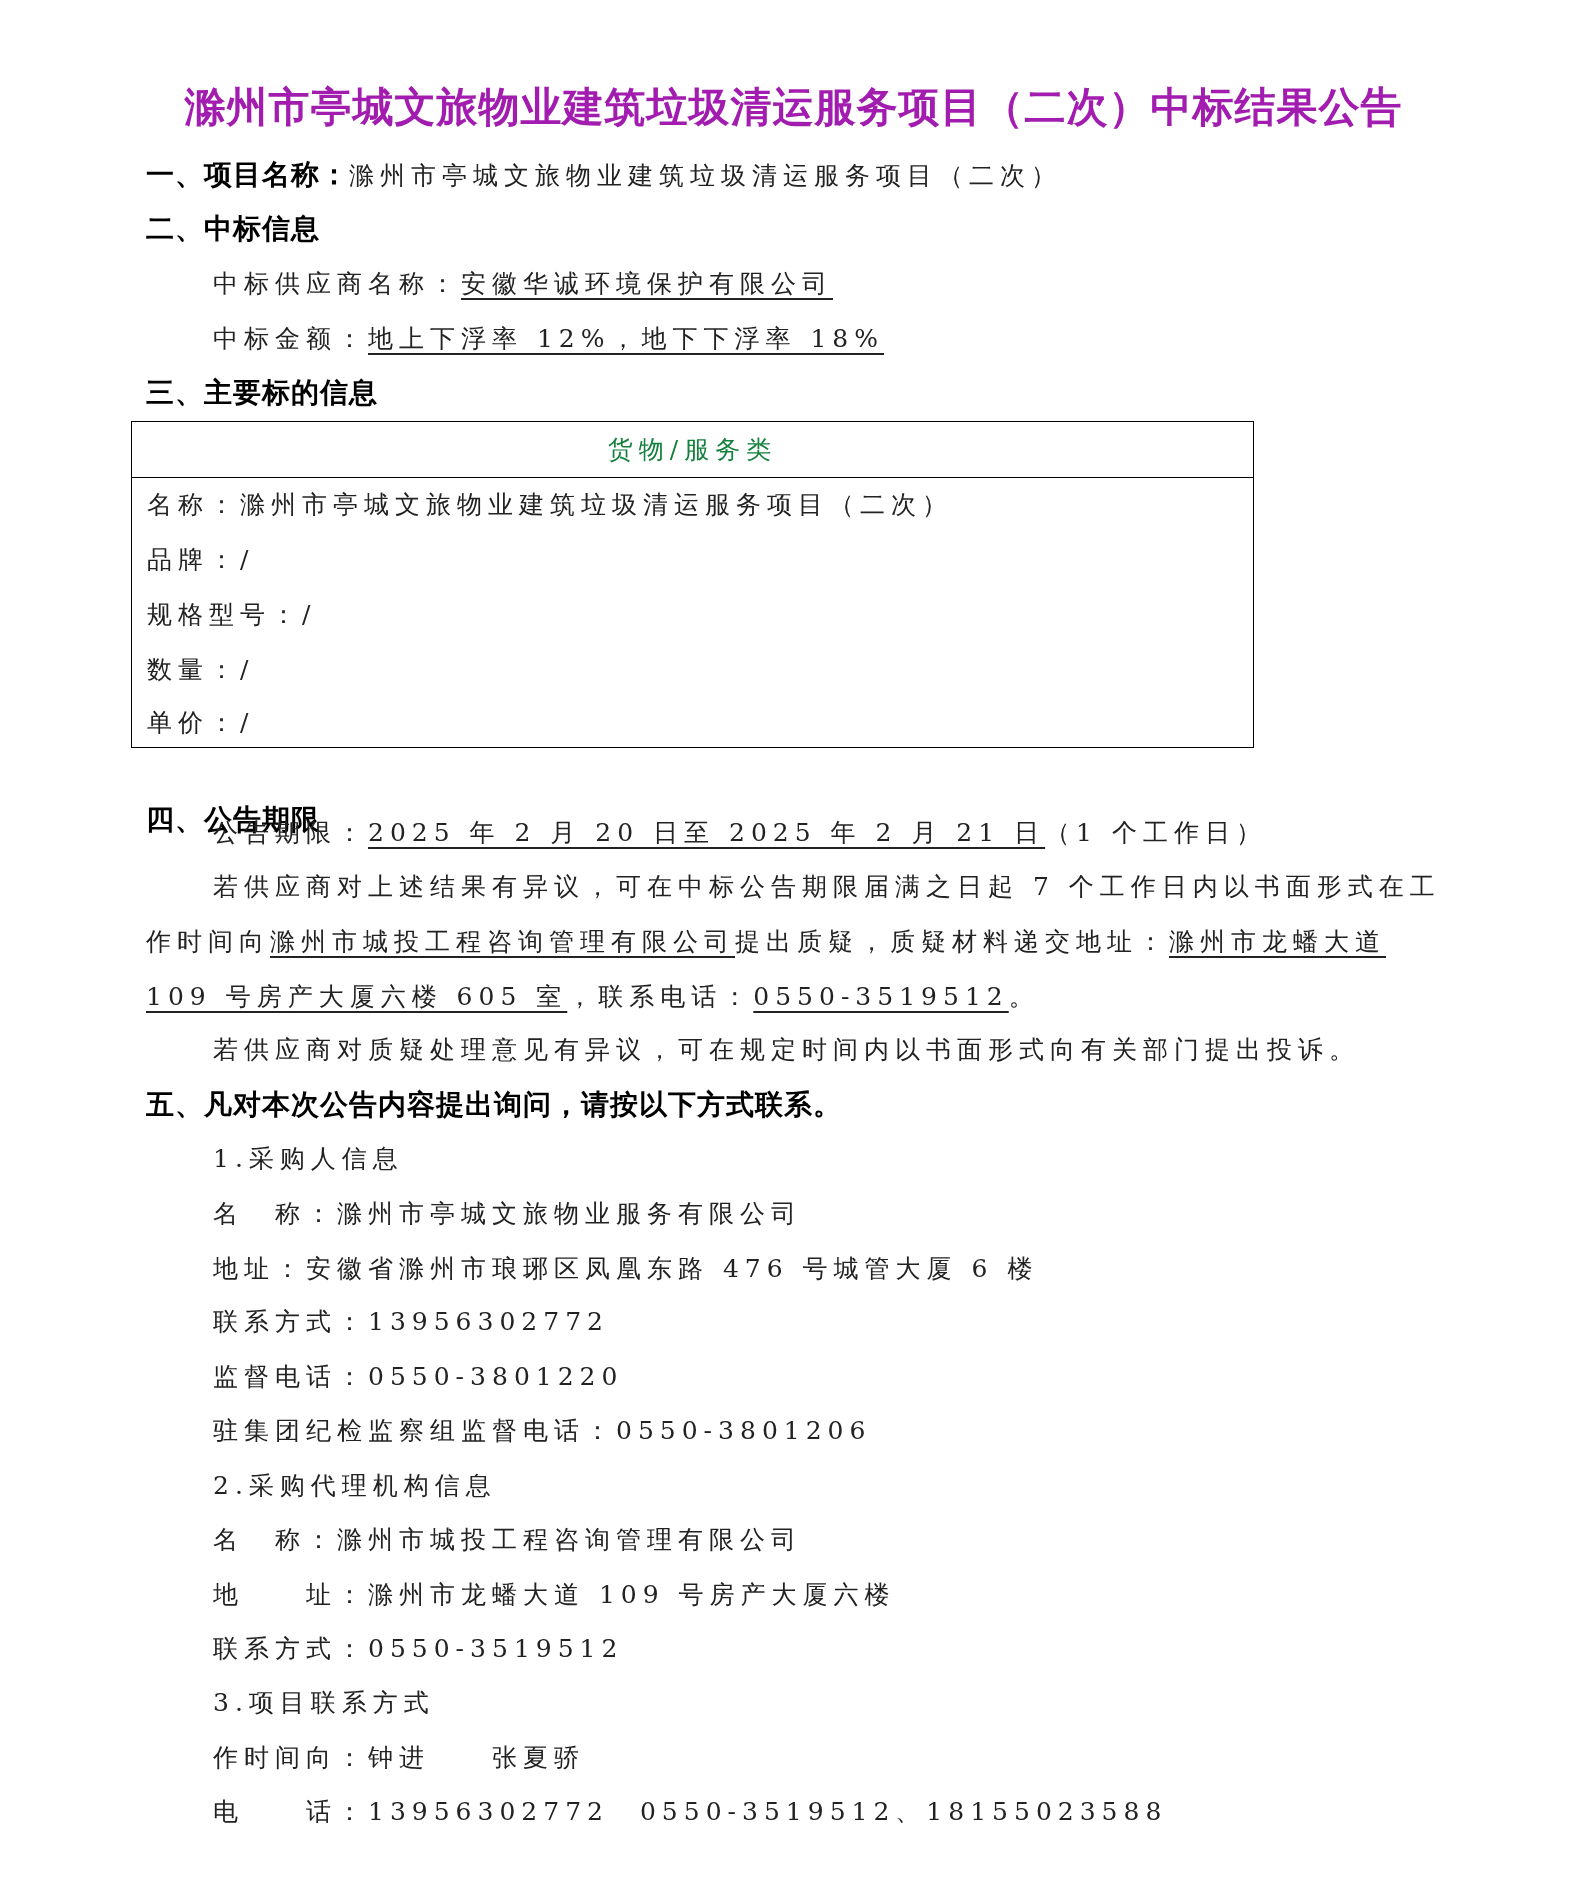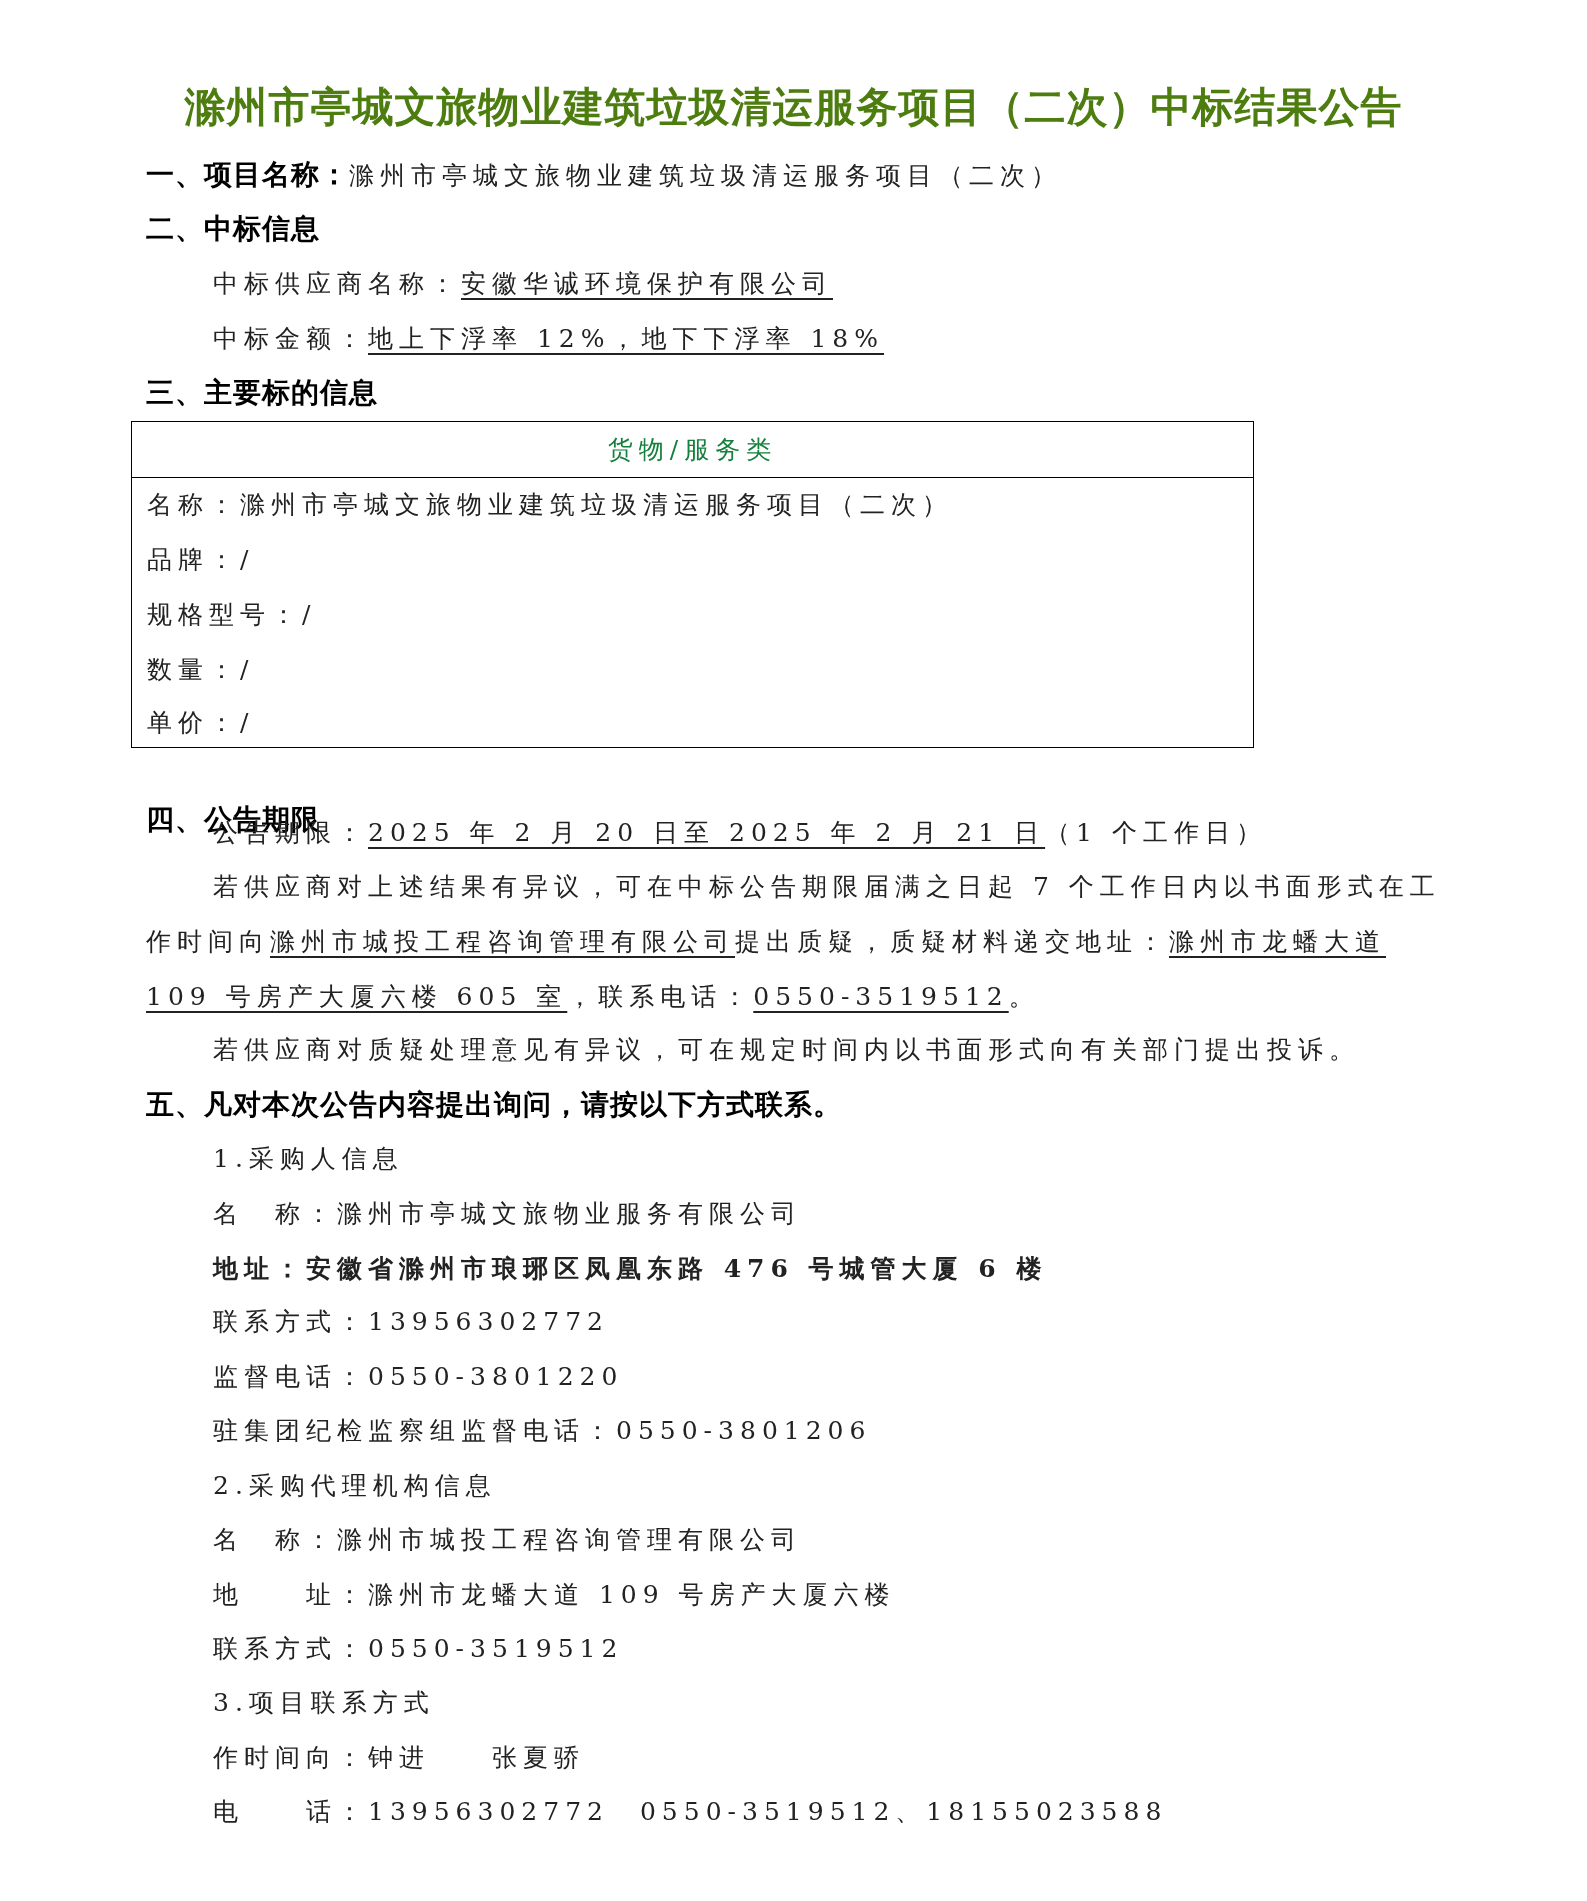--- a/index.html
+++ b/index.html
@@ -7,7 +7,7 @@
          font-family: "DejaVu Serif", "Liberation Serif", serif; color: #111; }
   .title { position: absolute; left: 0; width: 1587px; top: 82px; text-align: center;
            font-family: "Liberation Serif", "DejaVu Serif", serif; font-weight: bold;
-           font-size: 41px; letter-spacing: 1px; line-height: 50px; color: #4d7c0f; }
+           font-size: 41px; letter-spacing: 1px; line-height: 50px; color: #a21caf; }
   .line { position: absolute; white-space: nowrap; line-height: 40px; }
   .h { left: 146px; font-family: "DejaVu Sans", "Liberation Sans", sans-serif;
        font-weight: bold; font-size: 28px; letter-spacing: 1px; color: #000; }

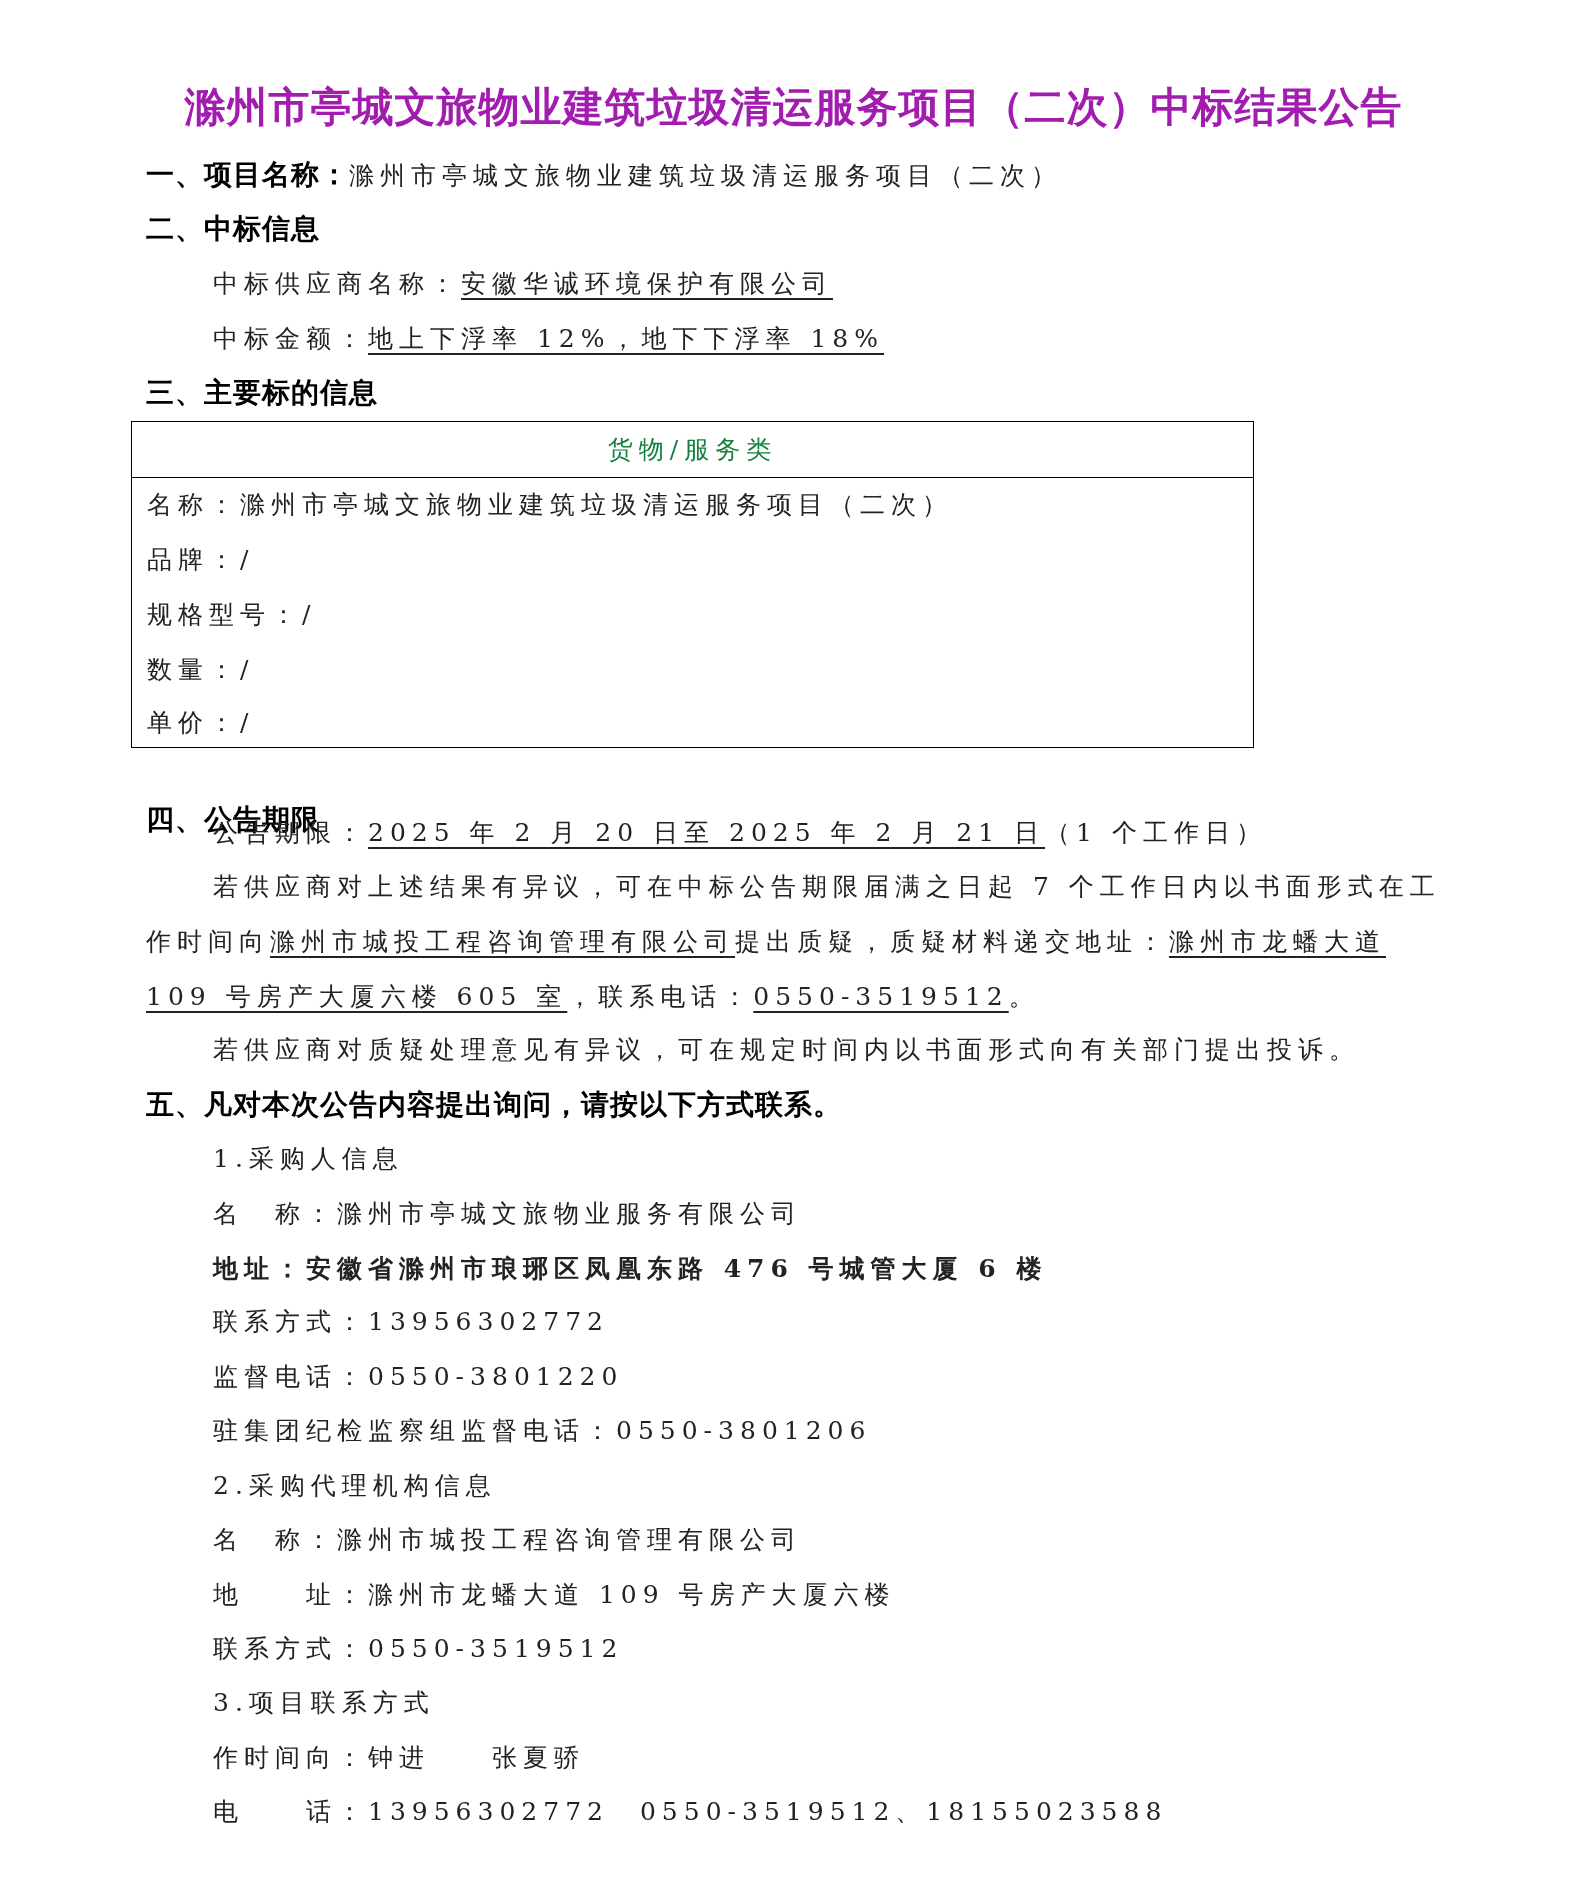--- a/index.html
+++ b/index.html
@@ -78,7 +78,7 @@
 <div class="line h" style="top:1085px;">五、凡对本次公告内容提出询问，请按以下方式联系。</div>
 <div class="line b ind" style="top:1139px;">1.采购人信息</div>
 <div class="line b ind" style="top:1194px;">名　称：滁州市亭城文旅物业服务有限公司</div>
-<div class="line b ind" style="top:1249px;font-weight:bold;">地址：安徽省滁州市琅琊区凤凰东路 476 号城管大厦 6 楼</div>
+<div class="line b ind" style="top:1249px;">地址：安徽省滁州市琅琊区凤凰东路 476 号城管大厦 6 楼</div>
 <div class="line b ind" style="top:1302px;">联系方式：13956302772</div>
 <div class="line b ind" style="top:1357px;">监督电话：0550-3801220</div>
 <div class="line b ind" style="top:1411px;">驻集团纪检监察组监督电话：0550-3801206</div>

